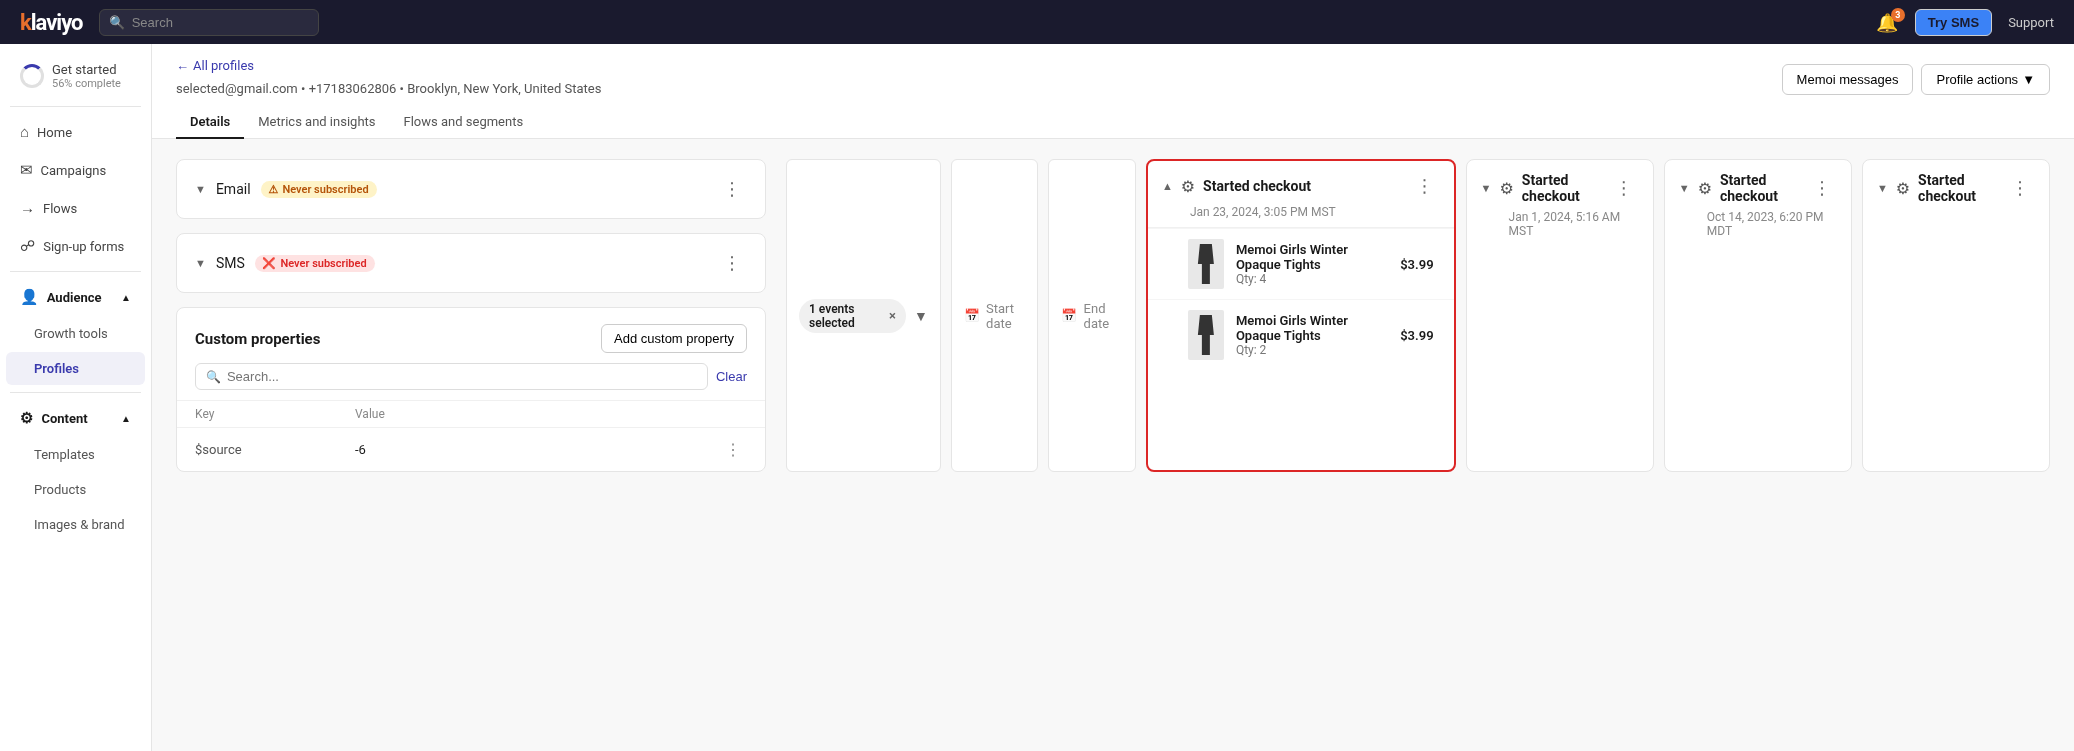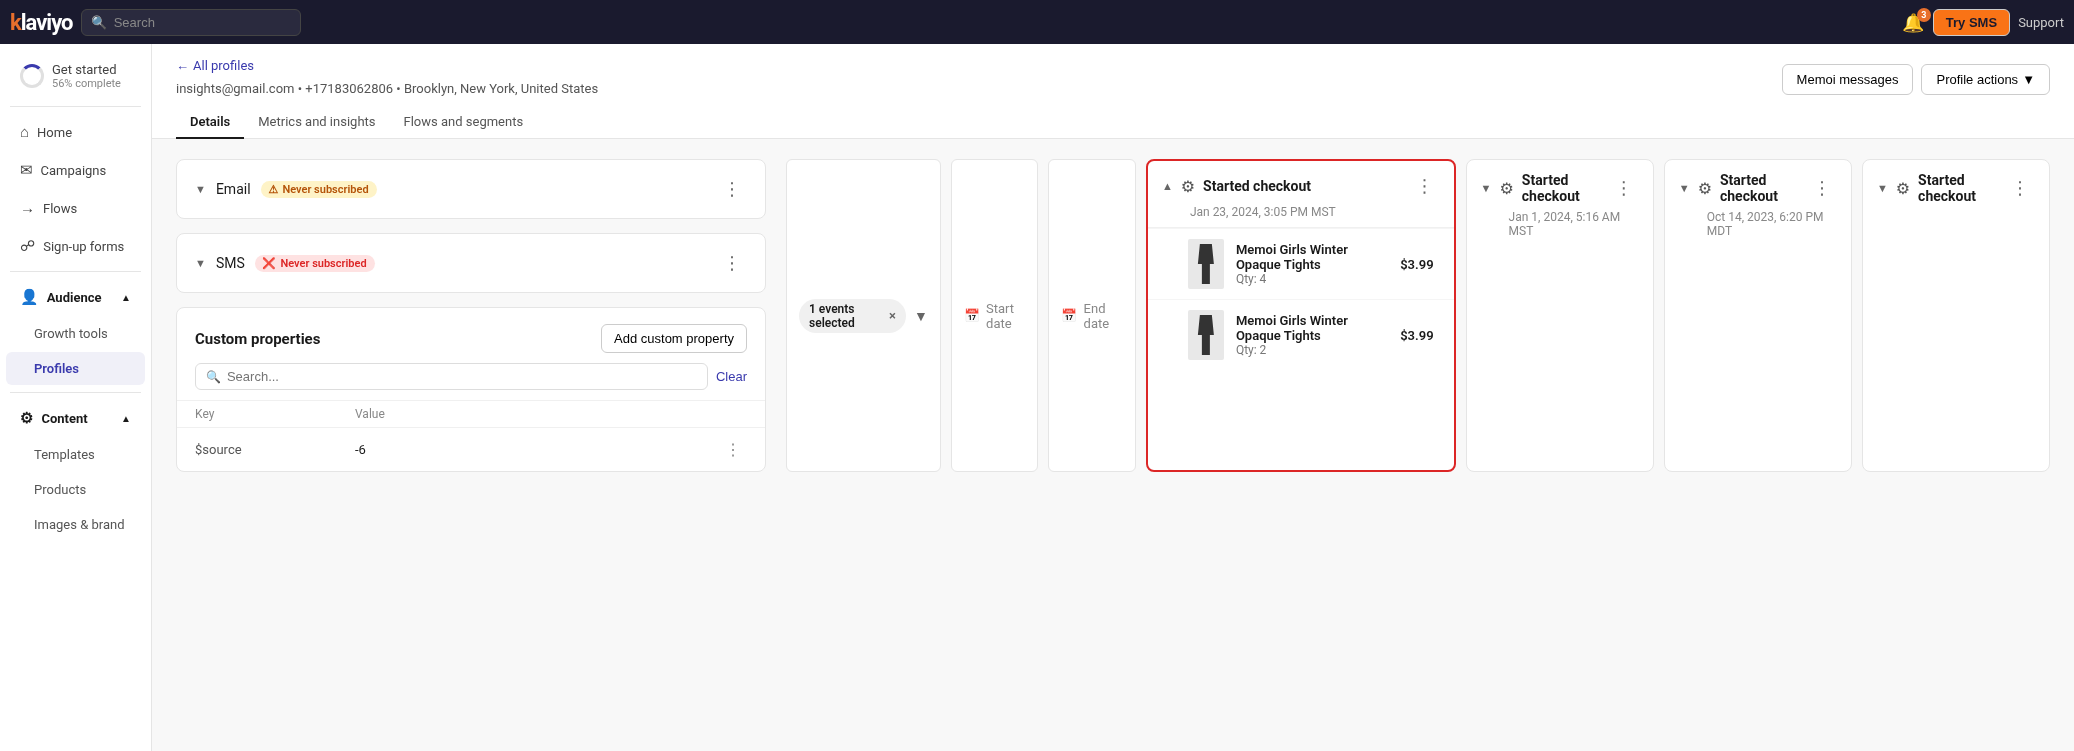--- a/index.html
+++ b/index.html
@@ -10,9 +10,9 @@
       background: #1a1a2e;
       display: flex;
       align-items: center;
-      padding: 0 10px;
+      padding: 0 20px;
       height: 44px;
-      gap: 8px;
+      gap: 16px;
       justify-content: space-between;
     }
     .topnav-logo {

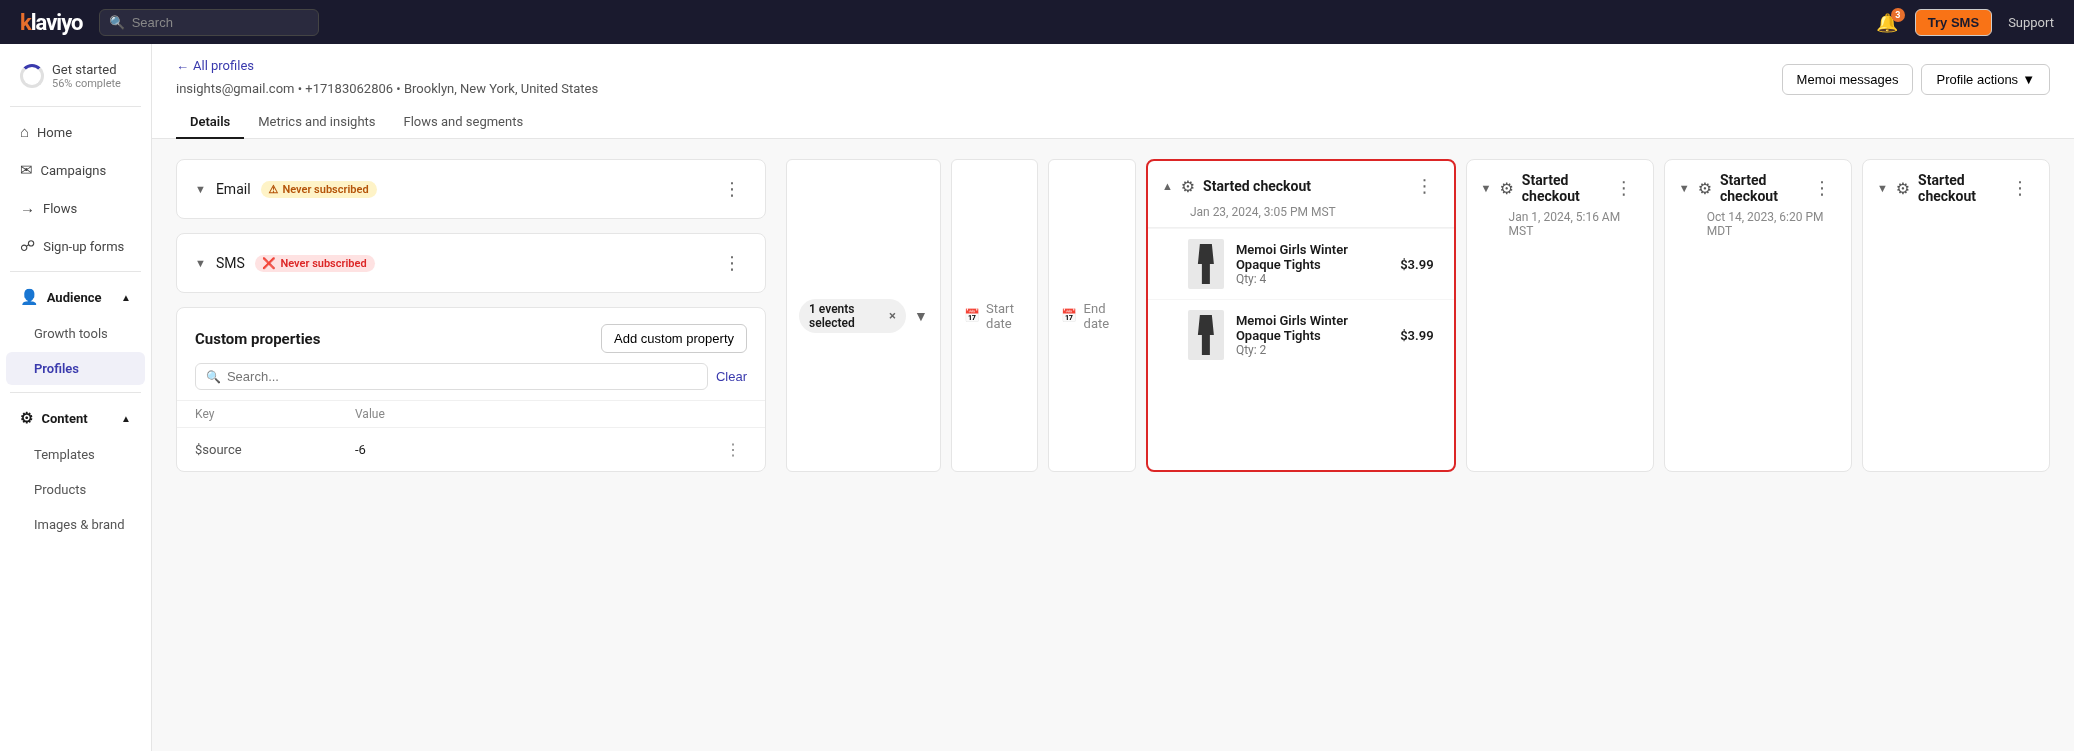--- a/index.html
+++ b/index.html
@@ -65,7 +65,7 @@
       font-weight: 700;
     }
     .topnav-trysms {
-      background: #f97316;
+      background: #3b82f6;
       color: #1a1a2e;
       border: 1px solid #ccc;
       border-radius: 6px;

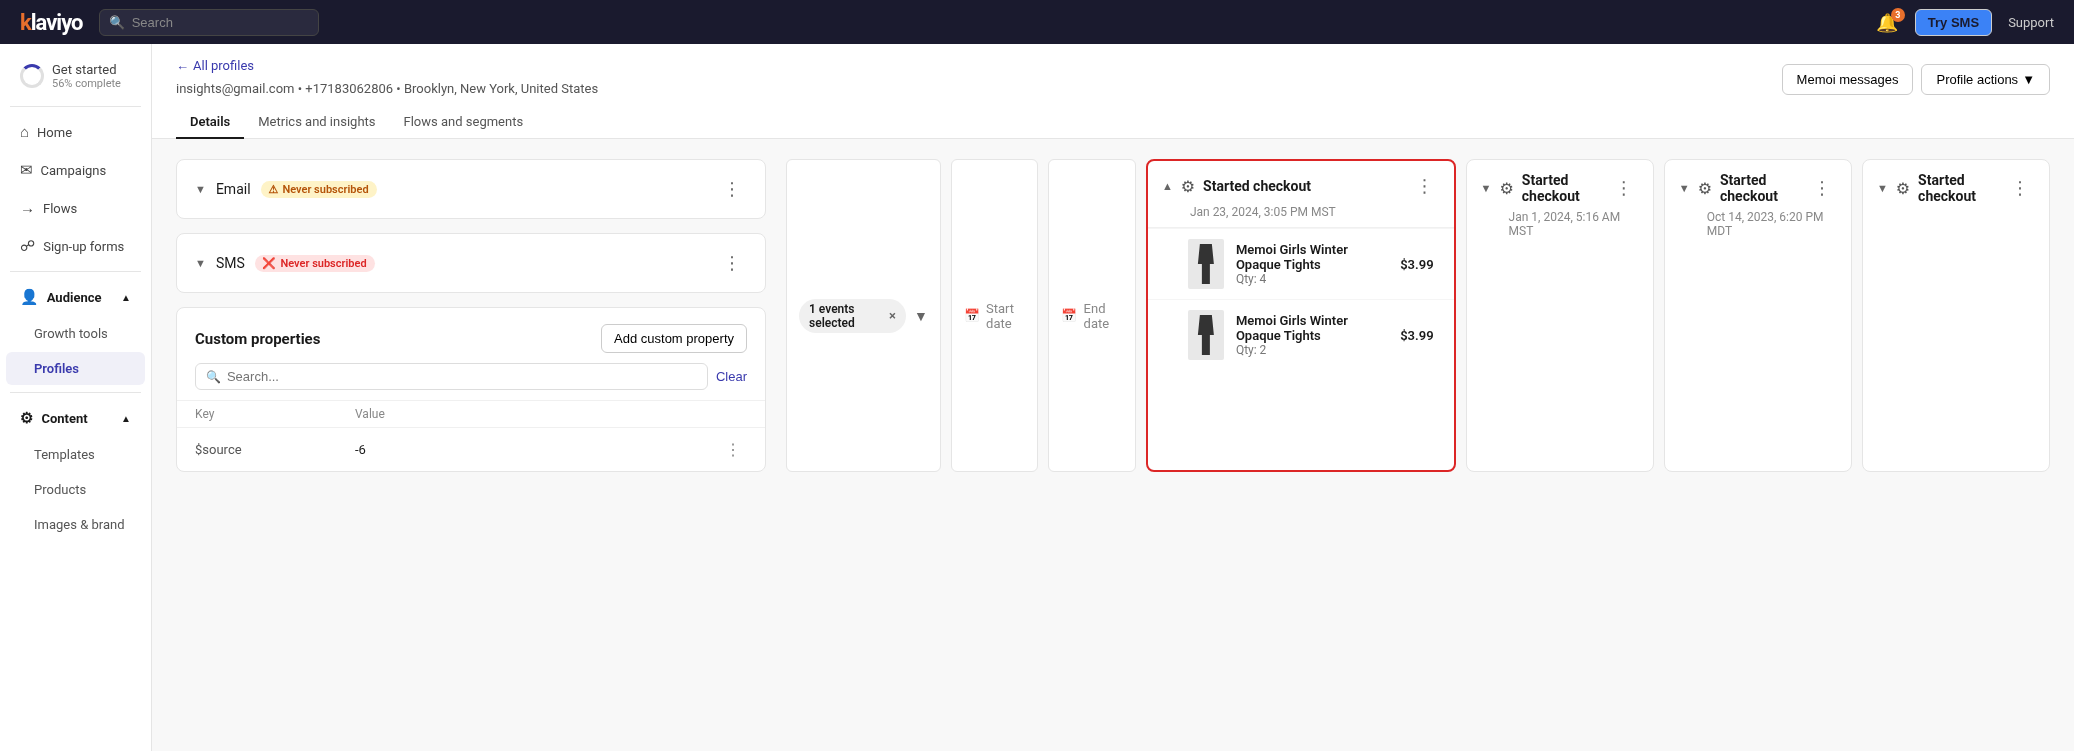--- a/index.html
+++ b/index.html
@@ -570,7 +570,7 @@
             <span>All profiles</span>
           </div>
           <div class="profile-sub">
-            <span>insights@gmail.com</span>
+            <span>selected@gmail.com</span>
             <span> • </span>
             <span>+17183062806</span>
             <span> • </span>

